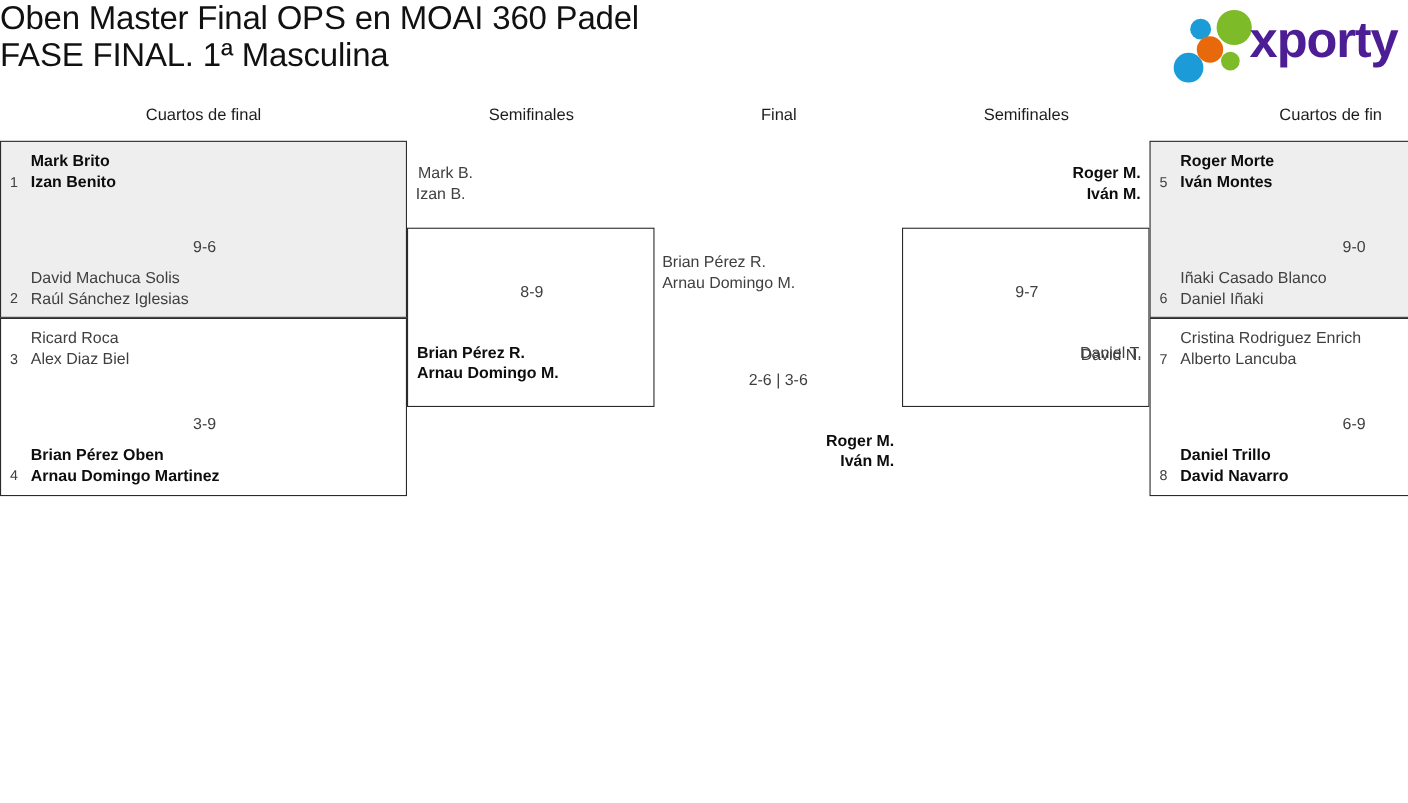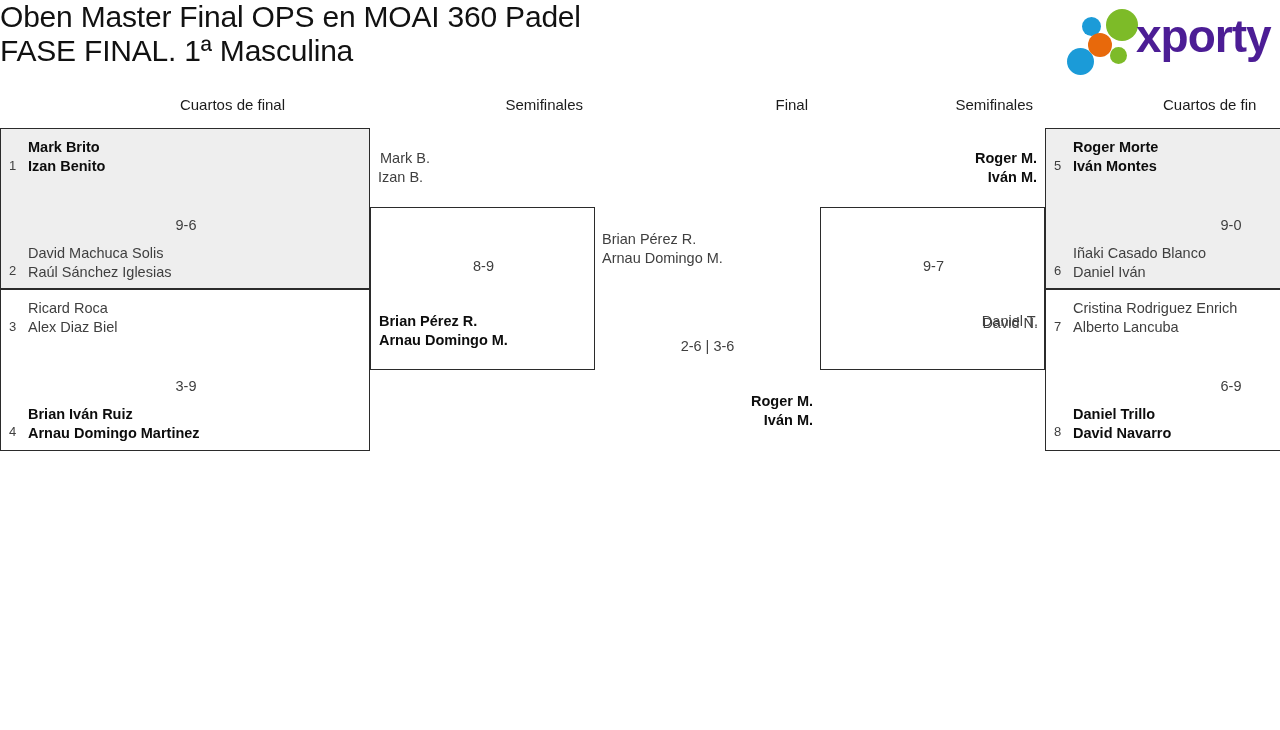--- a/index.html
+++ b/index.html
@@ -50,7 +50,7 @@
     font-size: 15px;
     color: #1c1c1c;
     white-space: nowrap;
-    text-align: right;
+    text-align: center;
   }
 
   

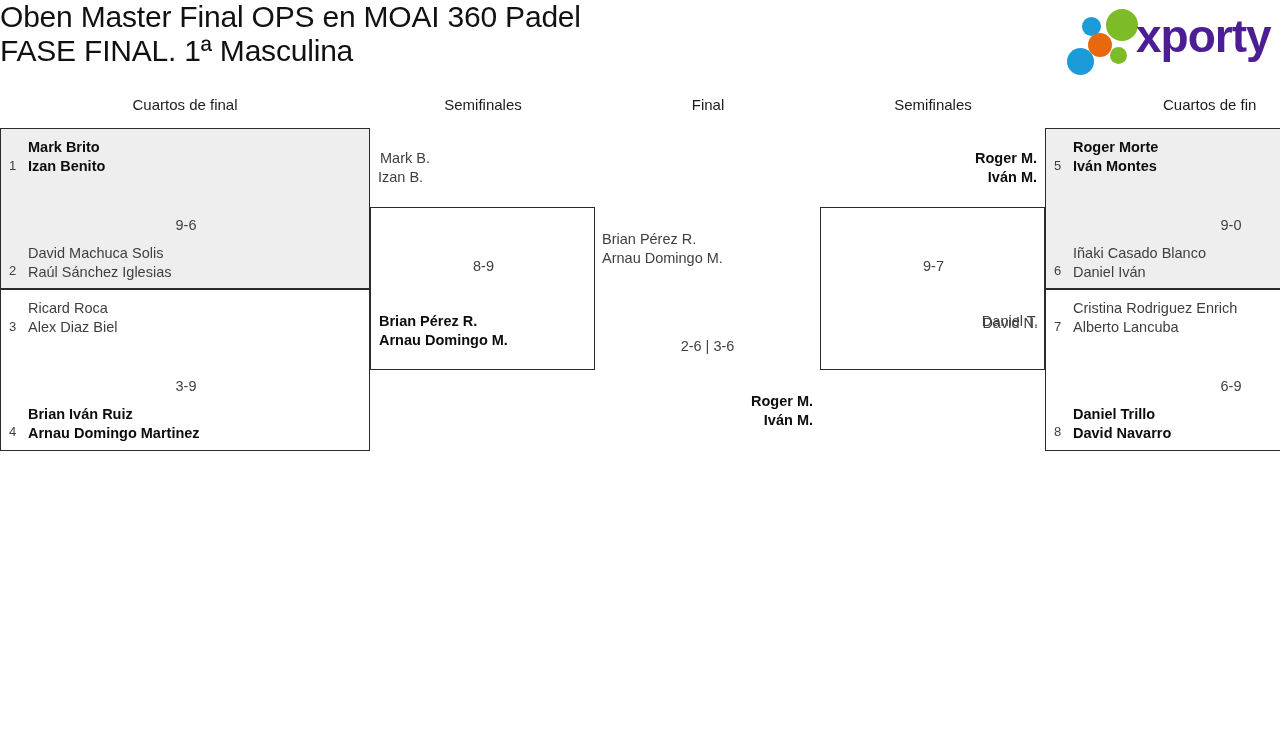--- a/index.html
+++ b/index.html
@@ -174,7 +174,7 @@
 
     <div class="seed" style="left:8px; top:132px;">6</div>
     <div class="team" style="left:27px; top:115px;">Iñaki Casado Blanco</div>
-    <div class="team" style="left:27px; top:134px;">Daniel Iván</div>
+    <div class="team" style="left:27px; top:134px;">Daniel Iñaki</div>
   </div>
 
   <div class="match" style="left:1045px; top:289px; width:370px; height:162px;">

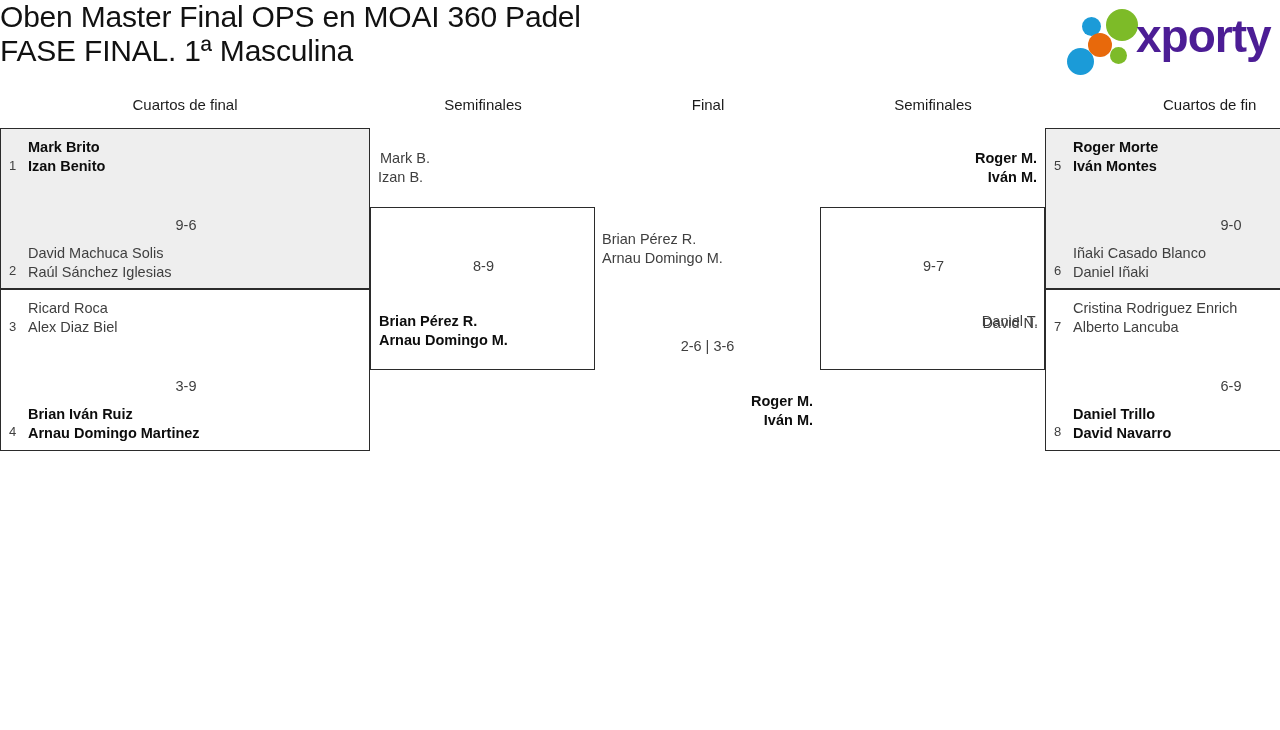--- a/index.html
+++ b/index.html
@@ -133,7 +133,7 @@
     <div class="score" style="left:0px; top:72px; width:370px; text-align:center;">3-9</div>
 
     <div class="seed" style="left:8px; top:132px;">4</div>
-    <div class="team win" style="left:27px; top:115px;">Brian Iván Ruiz</div>
+    <div class="team win" style="left:27px; top:115px;">Brian Pérez Oben</div>
     <div class="team win" style="left:27px; top:134px;">Arnau Domingo Martinez</div>
   </div>
 

